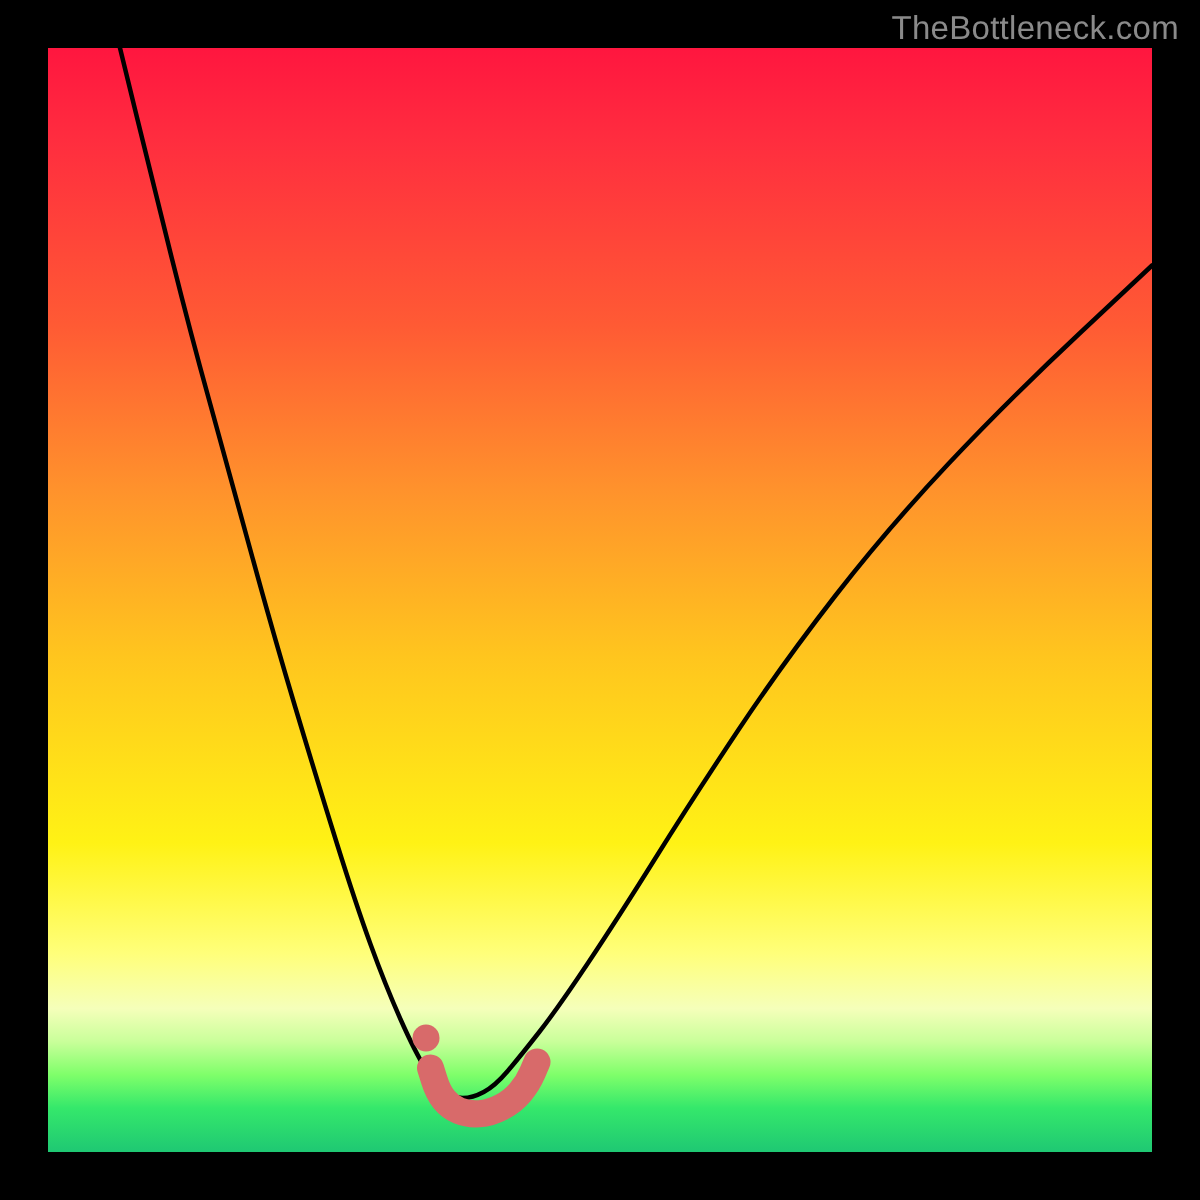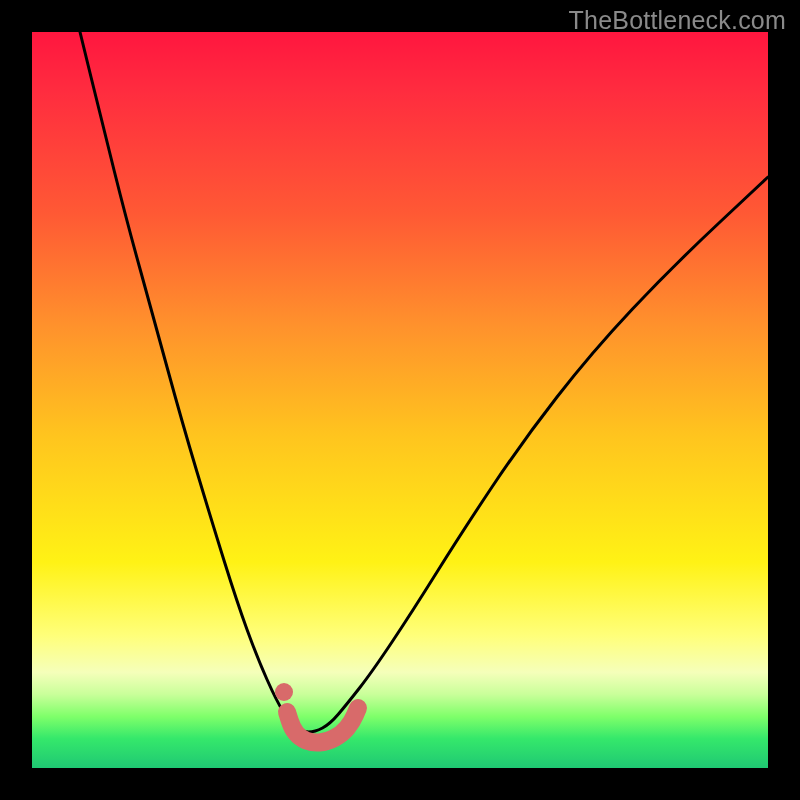--- a/index.html
+++ b/index.html
@@ -47,7 +47,7 @@
     top: 6px;
     right: 14px;
     color: #8a8a8a;
-    font-size: 25px;
+    font-size: 22px;
     font-weight: 500;
     letter-spacing: 0.2px;
     user-select: none;

